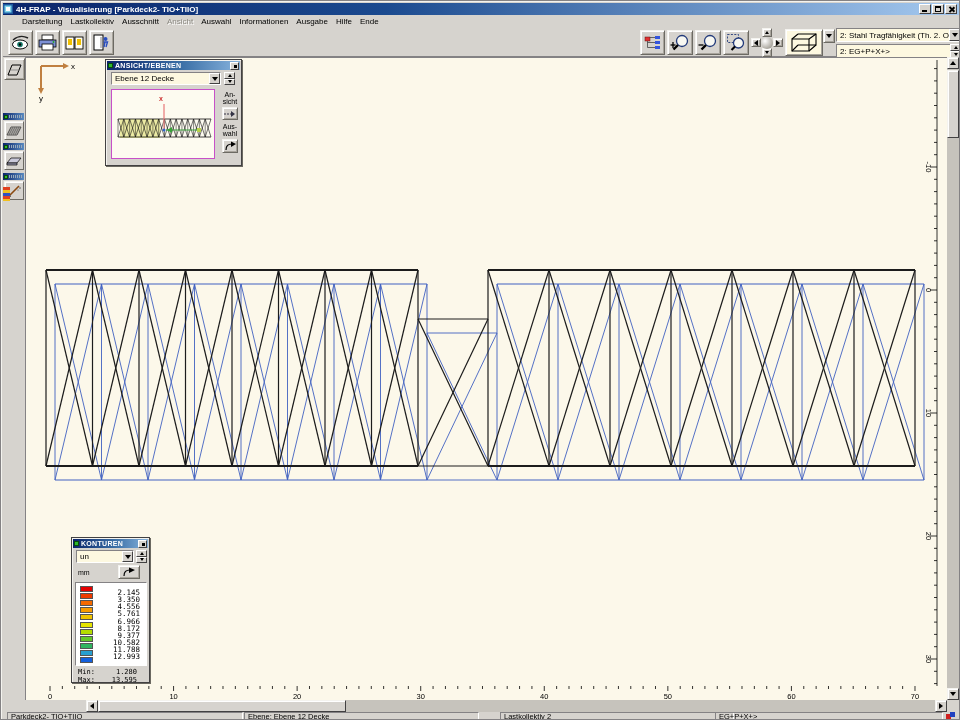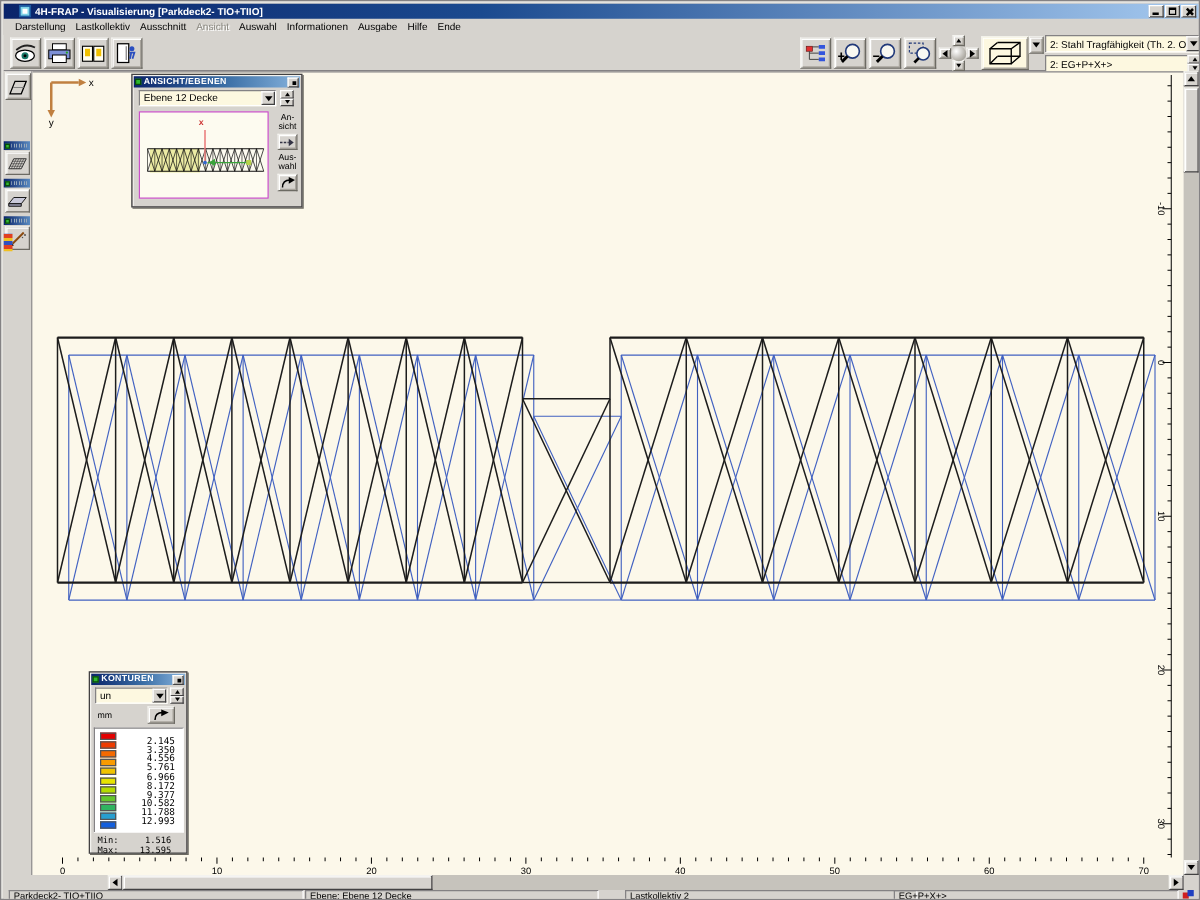--- a/index.html
+++ b/index.html
@@ -11,7 +11,7 @@
   
   .titlebar { left:2px; top:2px; width:956px; height:12px;
     background:linear-gradient(90deg,#0a246a 0%,#1b4a8f 40%,#a6caf0 100%);
-    color:#fff; font-size:8px; font-weight:bold; display:flex; align-items:center; padding-left:12px; }
+    color:#fff; font-size:8px; font-weight:bold; display:flex; align-items:center; padding-left:0; }
   .titlebar .ttl { margin-left:3px; white-space:nowrap; }
   .cap-btns { position:absolute; right:2px; top:1px; display:flex; }
   .cap-btn { width:12px; height:10px; margin-left:1px; background:#d6d3ce;

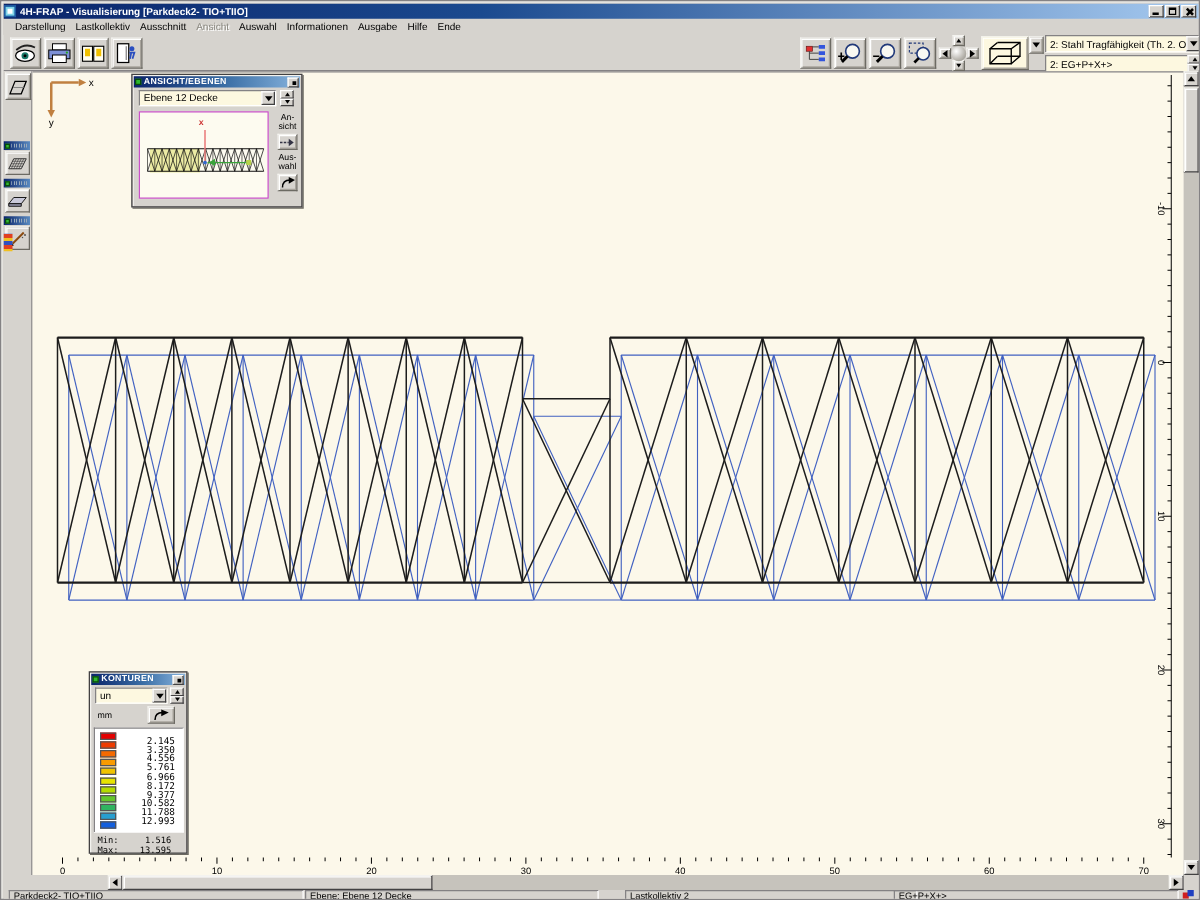--- a/index.html
+++ b/index.html
@@ -23,7 +23,7 @@
   .g-cls i.b { left:5px; top:1px; width:1.5px; height:7px; transform:rotate(-45deg); }
 
   .menubar { left:2px; top:14px; width:956px; height:12px; display:flex; align-items:center;
-    font-size:8px; padding-left:5px; }
+    font-size:8px; padding-left:15px; }
   .menu-item { padding:1px 4px; white-space:nowrap; }
   .menu-item.disabled { color:#8a8880; text-shadow:1px 1px 0 #fff; }
 

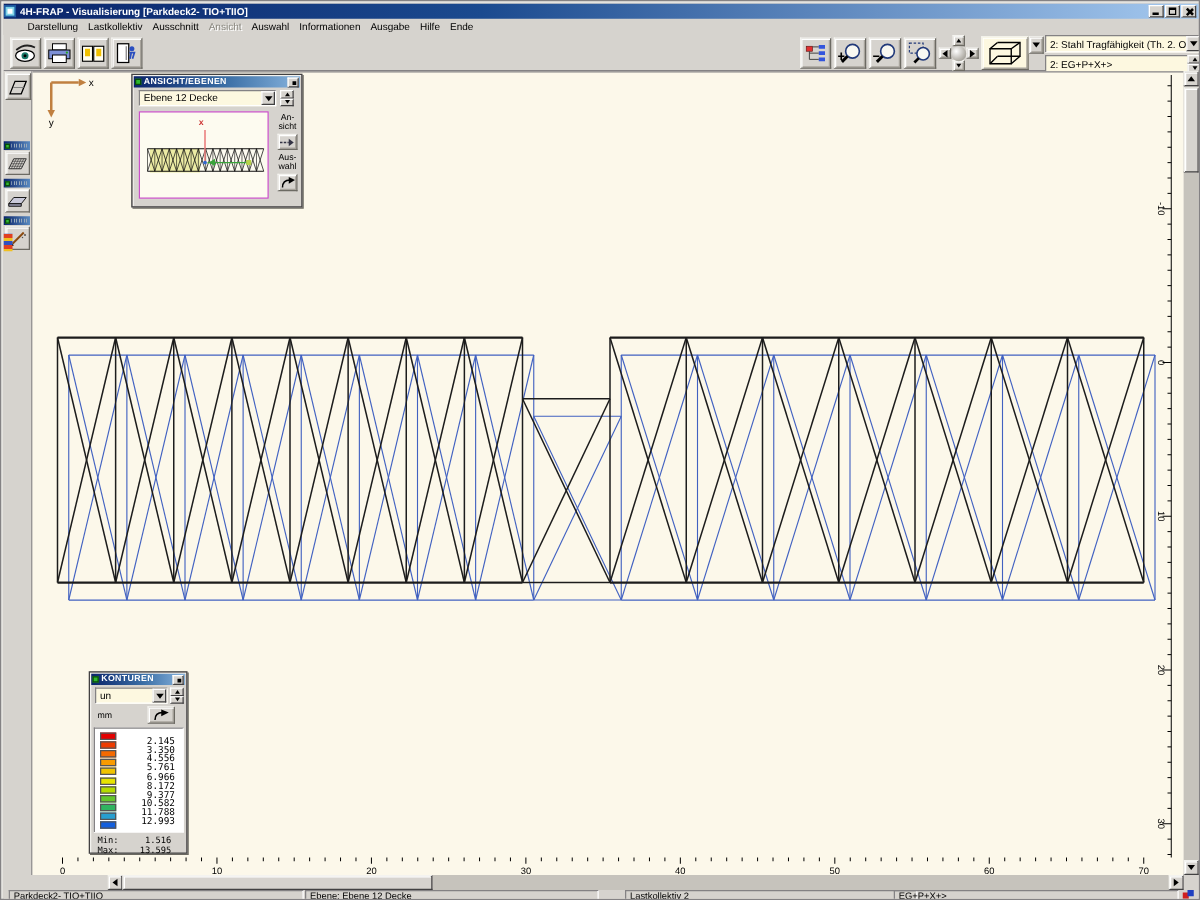--- a/index.html
+++ b/index.html
@@ -712,7 +712,7 @@
       <div class="legend-value" style="top: 70px;">12.993</div>
     </div>
   <div class="small-lbl mono" style="left:6px;top:131px;">Min:</div>
-  <div class="small-lbl mono" style="right:12px;top:131px;">1.516</div>
+  <div class="small-lbl mono" style="right:12px;top:131px;">1.280</div>
   <div class="small-lbl mono" style="left:6px;top:139px;">Max:</div>
   <div class="small-lbl mono" style="right:12px;top:139px;">13.595</div>
 </div>

